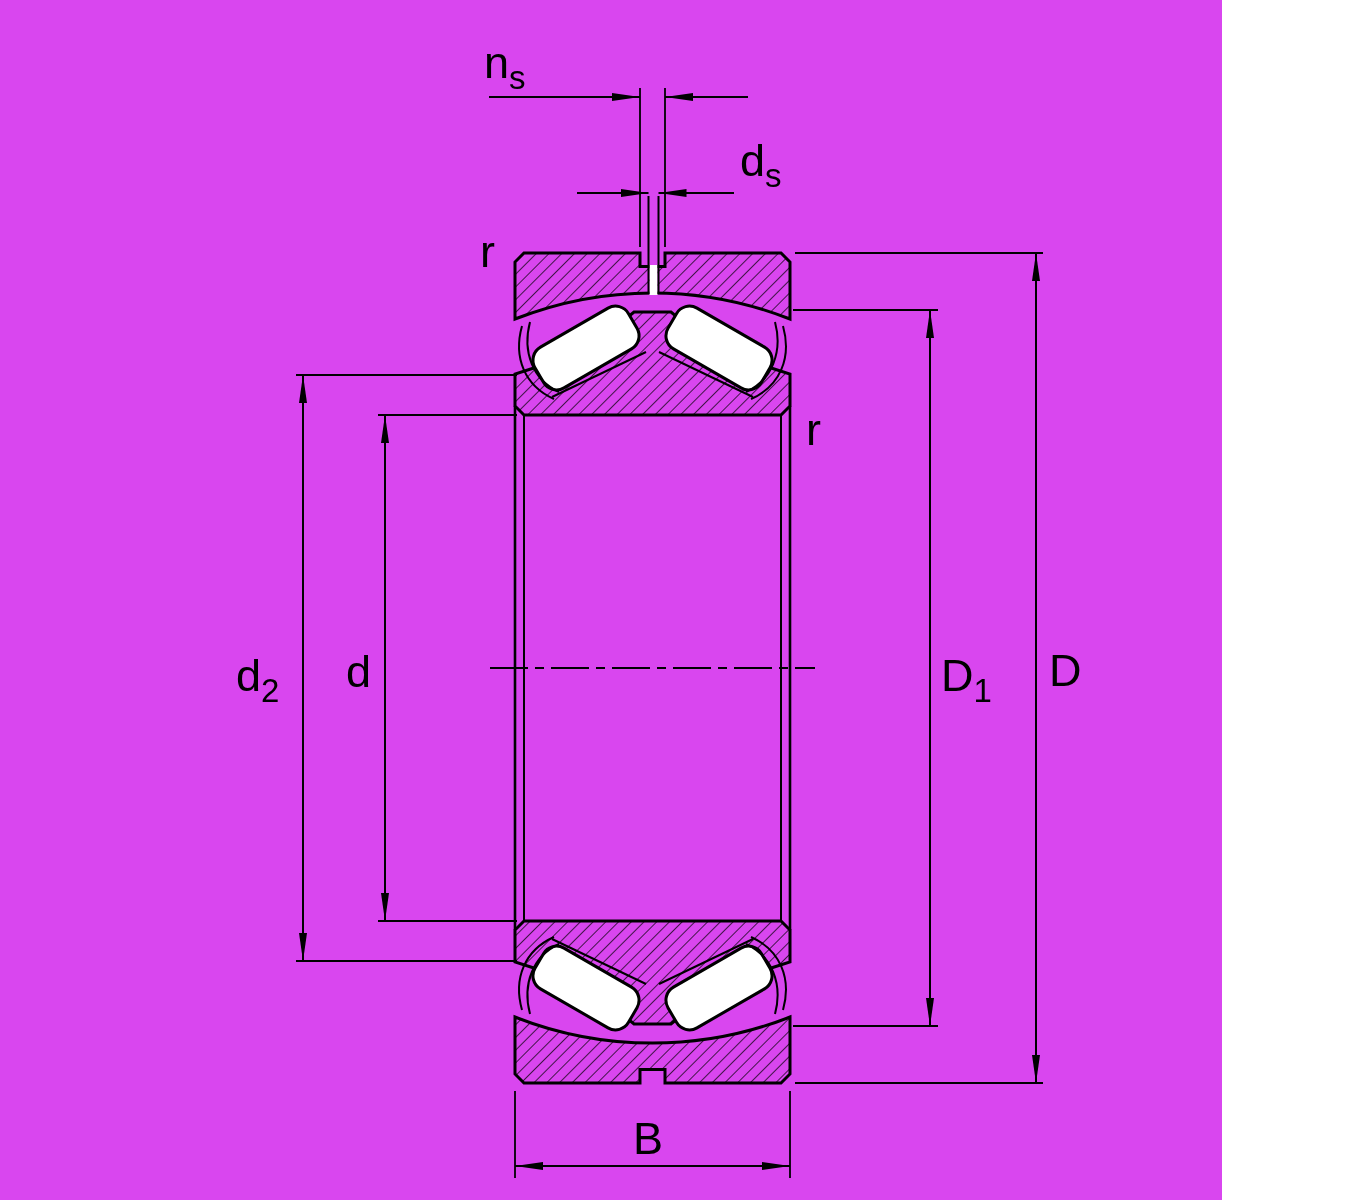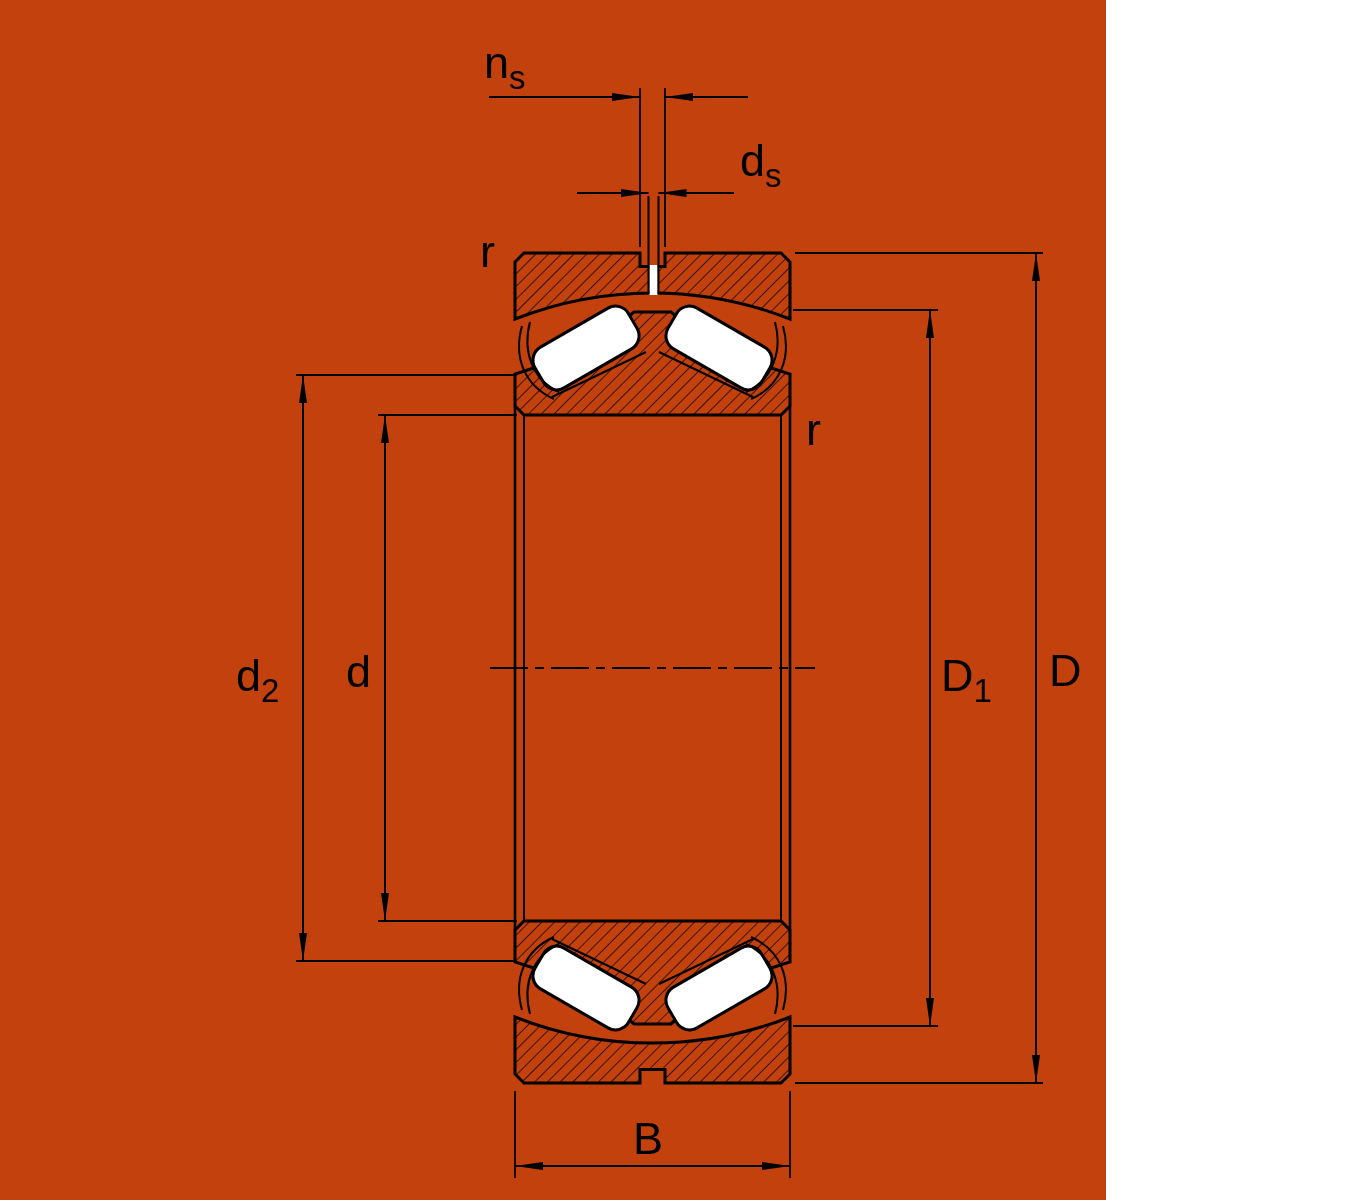--- a/index.html
+++ b/index.html
@@ -3,7 +3,7 @@
 <meta charset="utf-8">
 <style>
   html,body{margin:0;padding:0;background:#ffffff}
-  .stage{position:relative;width:1106px;height:1200px;background:#c2410c;overflow:hidden;
+  .stage{position:relative;width:1222px;height:1200px;background:#d946ef;overflow:hidden;
          font-family:"Liberation Sans","DejaVu Sans",sans-serif}
   svg{display:block}
   .part{stroke:#000;stroke-width:3;stroke-linejoin:miter}

